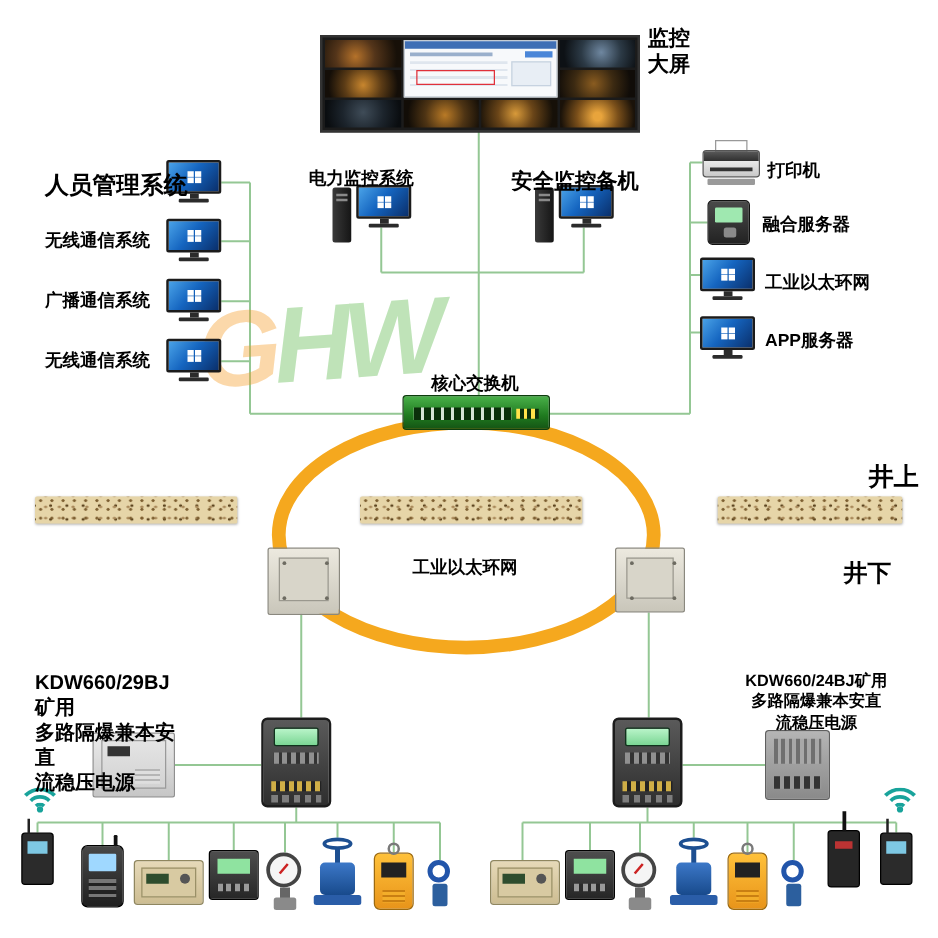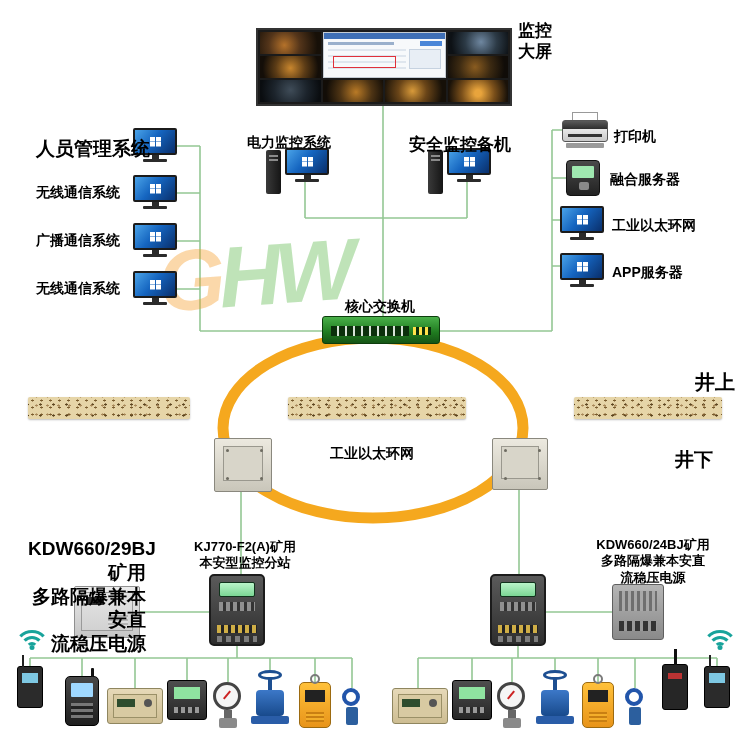--- a/index.html
+++ b/index.html
@@ -256,7 +256,7 @@
       </div>
     </div>
 
-  <div class="t" style="left:28px;top:537px;width:118px;font-size:19px;text-align:right">KDW660/29BJ矿用
+  <div class="t" style="left:28px;top:537px;width:118px;font-size:16px;text-align:left">KDW660/29BJ矿用
 多路隔爆兼本安直
 流稳压电源</div>
   <div class="t" style="left:180px;top:539px;width:130px;font-size:13px;text-align:center">KJ770-F2(A)矿用

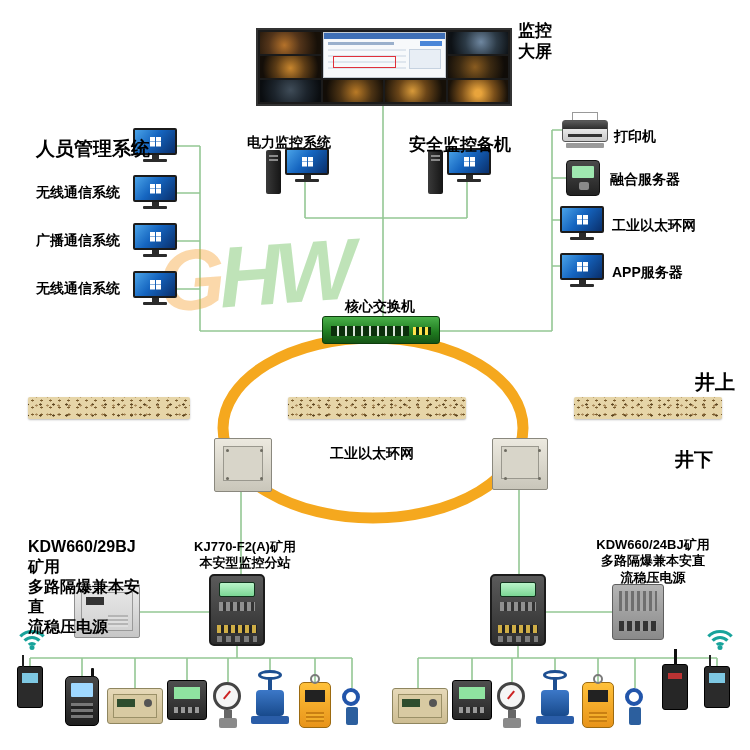--- a/index.html
+++ b/index.html
@@ -259,8 +259,6 @@
   <div class="t" style="left:28px;top:537px;width:118px;font-size:16px;text-align:left">KDW660/29BJ矿用
 多路隔爆兼本安直
 流稳压电源</div>
-  <div class="t" style="left:180px;top:539px;width:130px;font-size:13px;text-align:center">KJ770-F2(A)矿用
-本安型监控分站</div>
   <div class="t" style="left:594px;top:537px;width:118px;font-size:13px;text-align:center">KDW660/24BJ矿用
 多路隔爆兼本安直
 流稳压电源</div>

